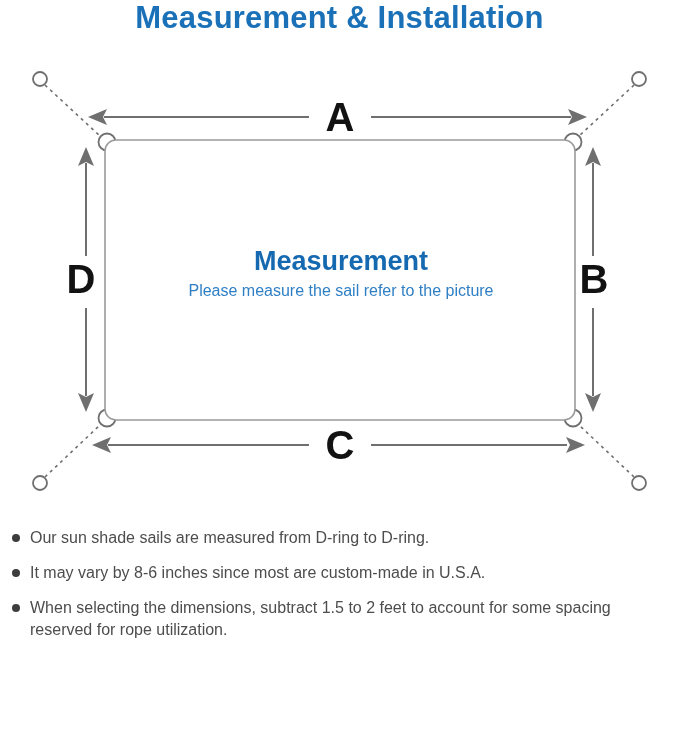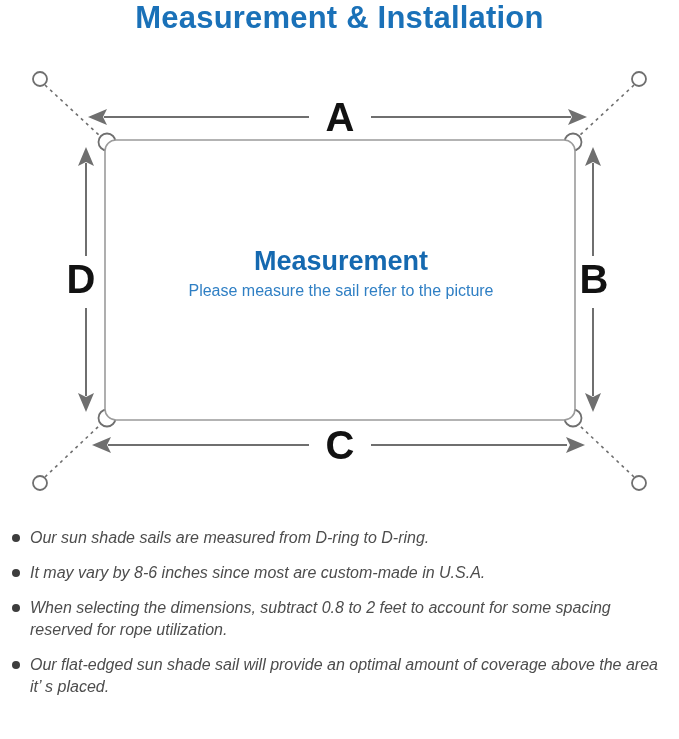--- a/index.html
+++ b/index.html
@@ -104,7 +104,6 @@
   .note-text {
     flex: 1 1 auto;
     max-width: 637px;
-    font-style: italic;
   }
 </style>
 </head>

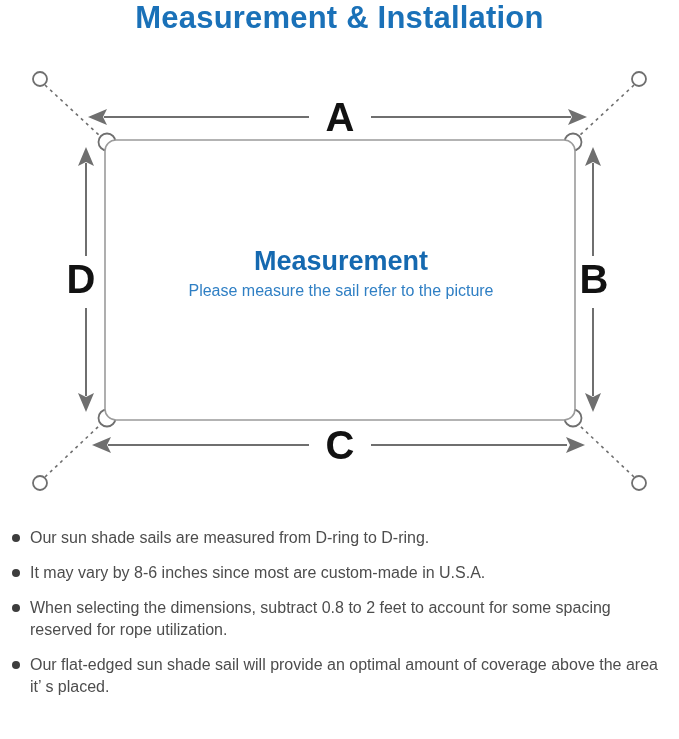--- a/index.html
+++ b/index.html
@@ -179,7 +179,7 @@
     </div>
     <div class="note-item">
       <span class="note-dot"></span>
-      <span class="note-text">When selecting the dimensions, subtract 0.8 to 2 feet to account for some spacing reserved for rope utilization.</span>
+      <span class="note-text">When selecting the dimensions, subtract 1.5 to 2 feet to account for some spacing reserved for rope utilization.</span>
     </div>
     <div class="note-item">
       <span class="note-dot"></span>

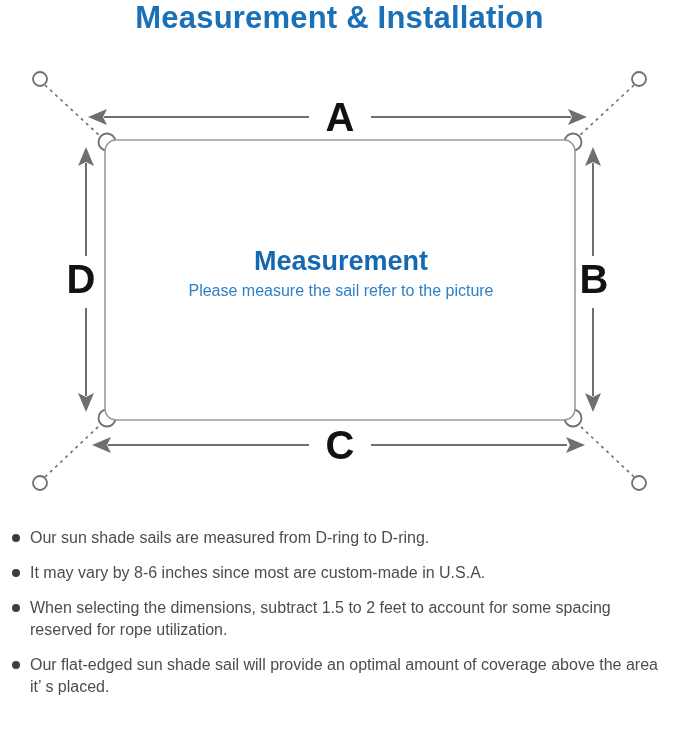--- a/index.html
+++ b/index.html
@@ -181,10 +181,6 @@
       <span class="note-dot"></span>
       <span class="note-text">When selecting the dimensions, subtract 1.5 to 2 feet to account for some spacing reserved for rope utilization.</span>
     </div>
-    <div class="note-item">
-      <span class="note-dot"></span>
-      <span class="note-text">Our flat-edged sun shade sail will provide an optimal amount of coverage above the area it’ s placed.</span>
-    </div>
   </div>
 
 </div>

